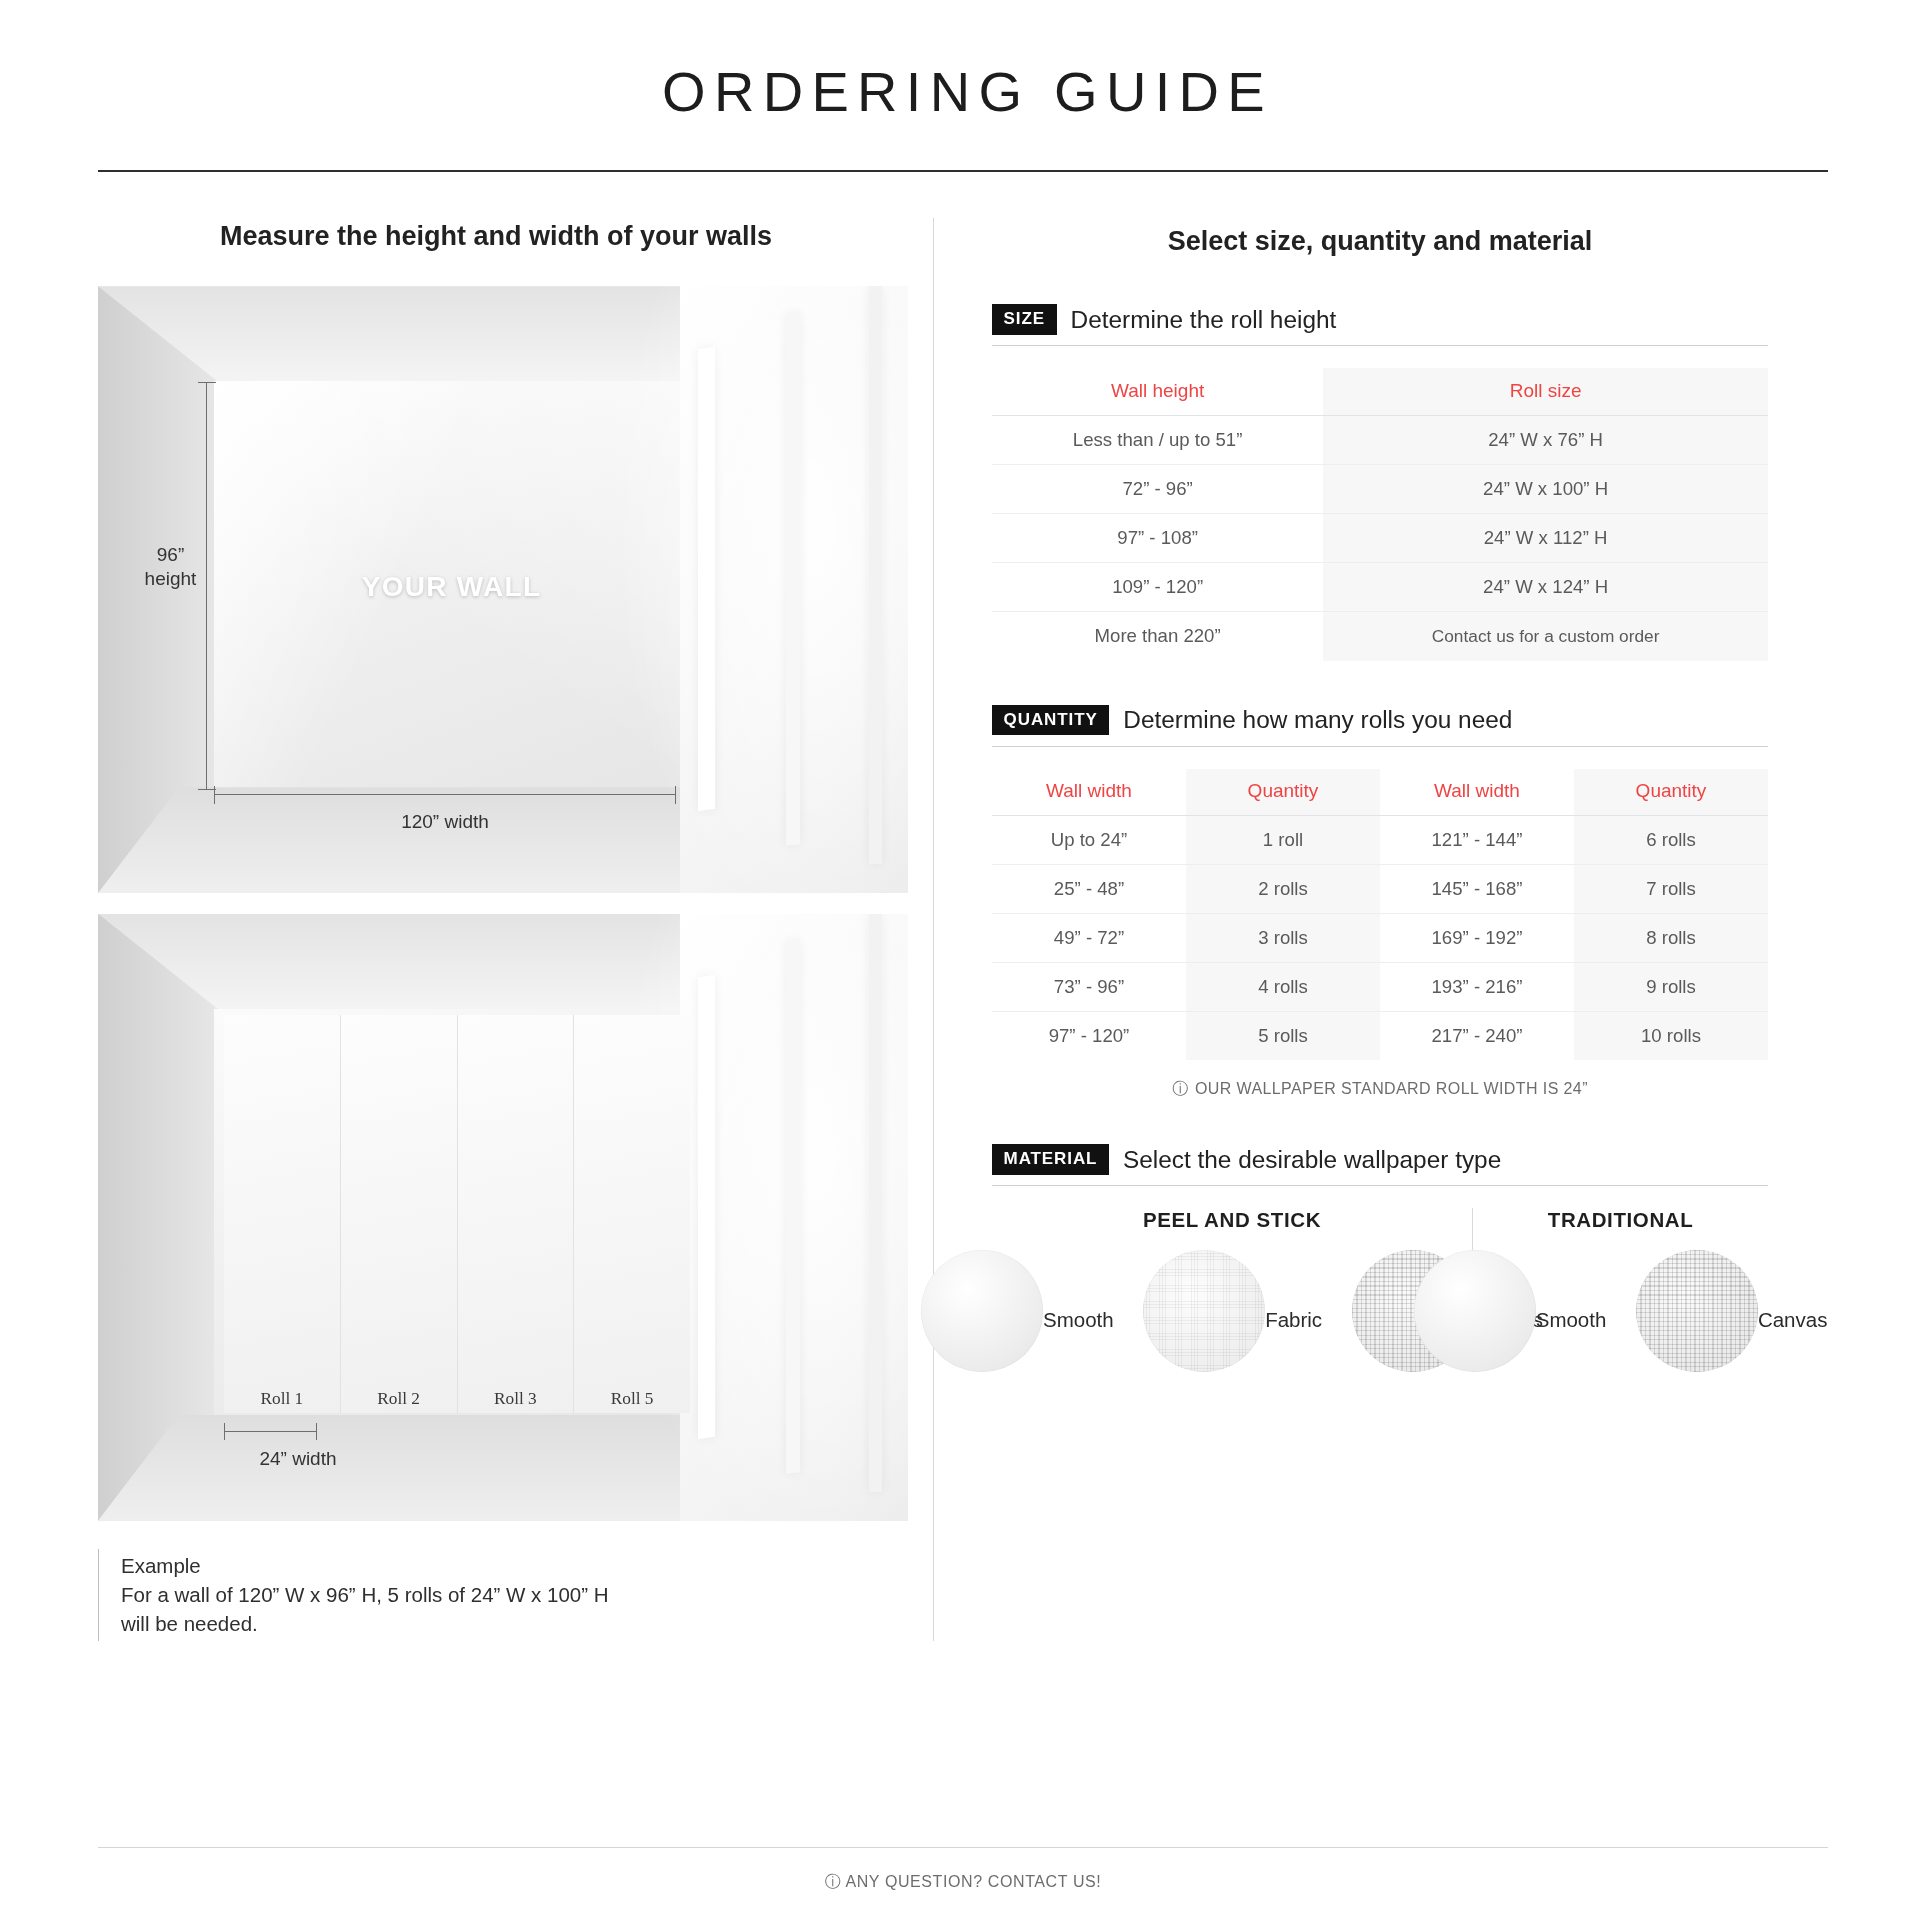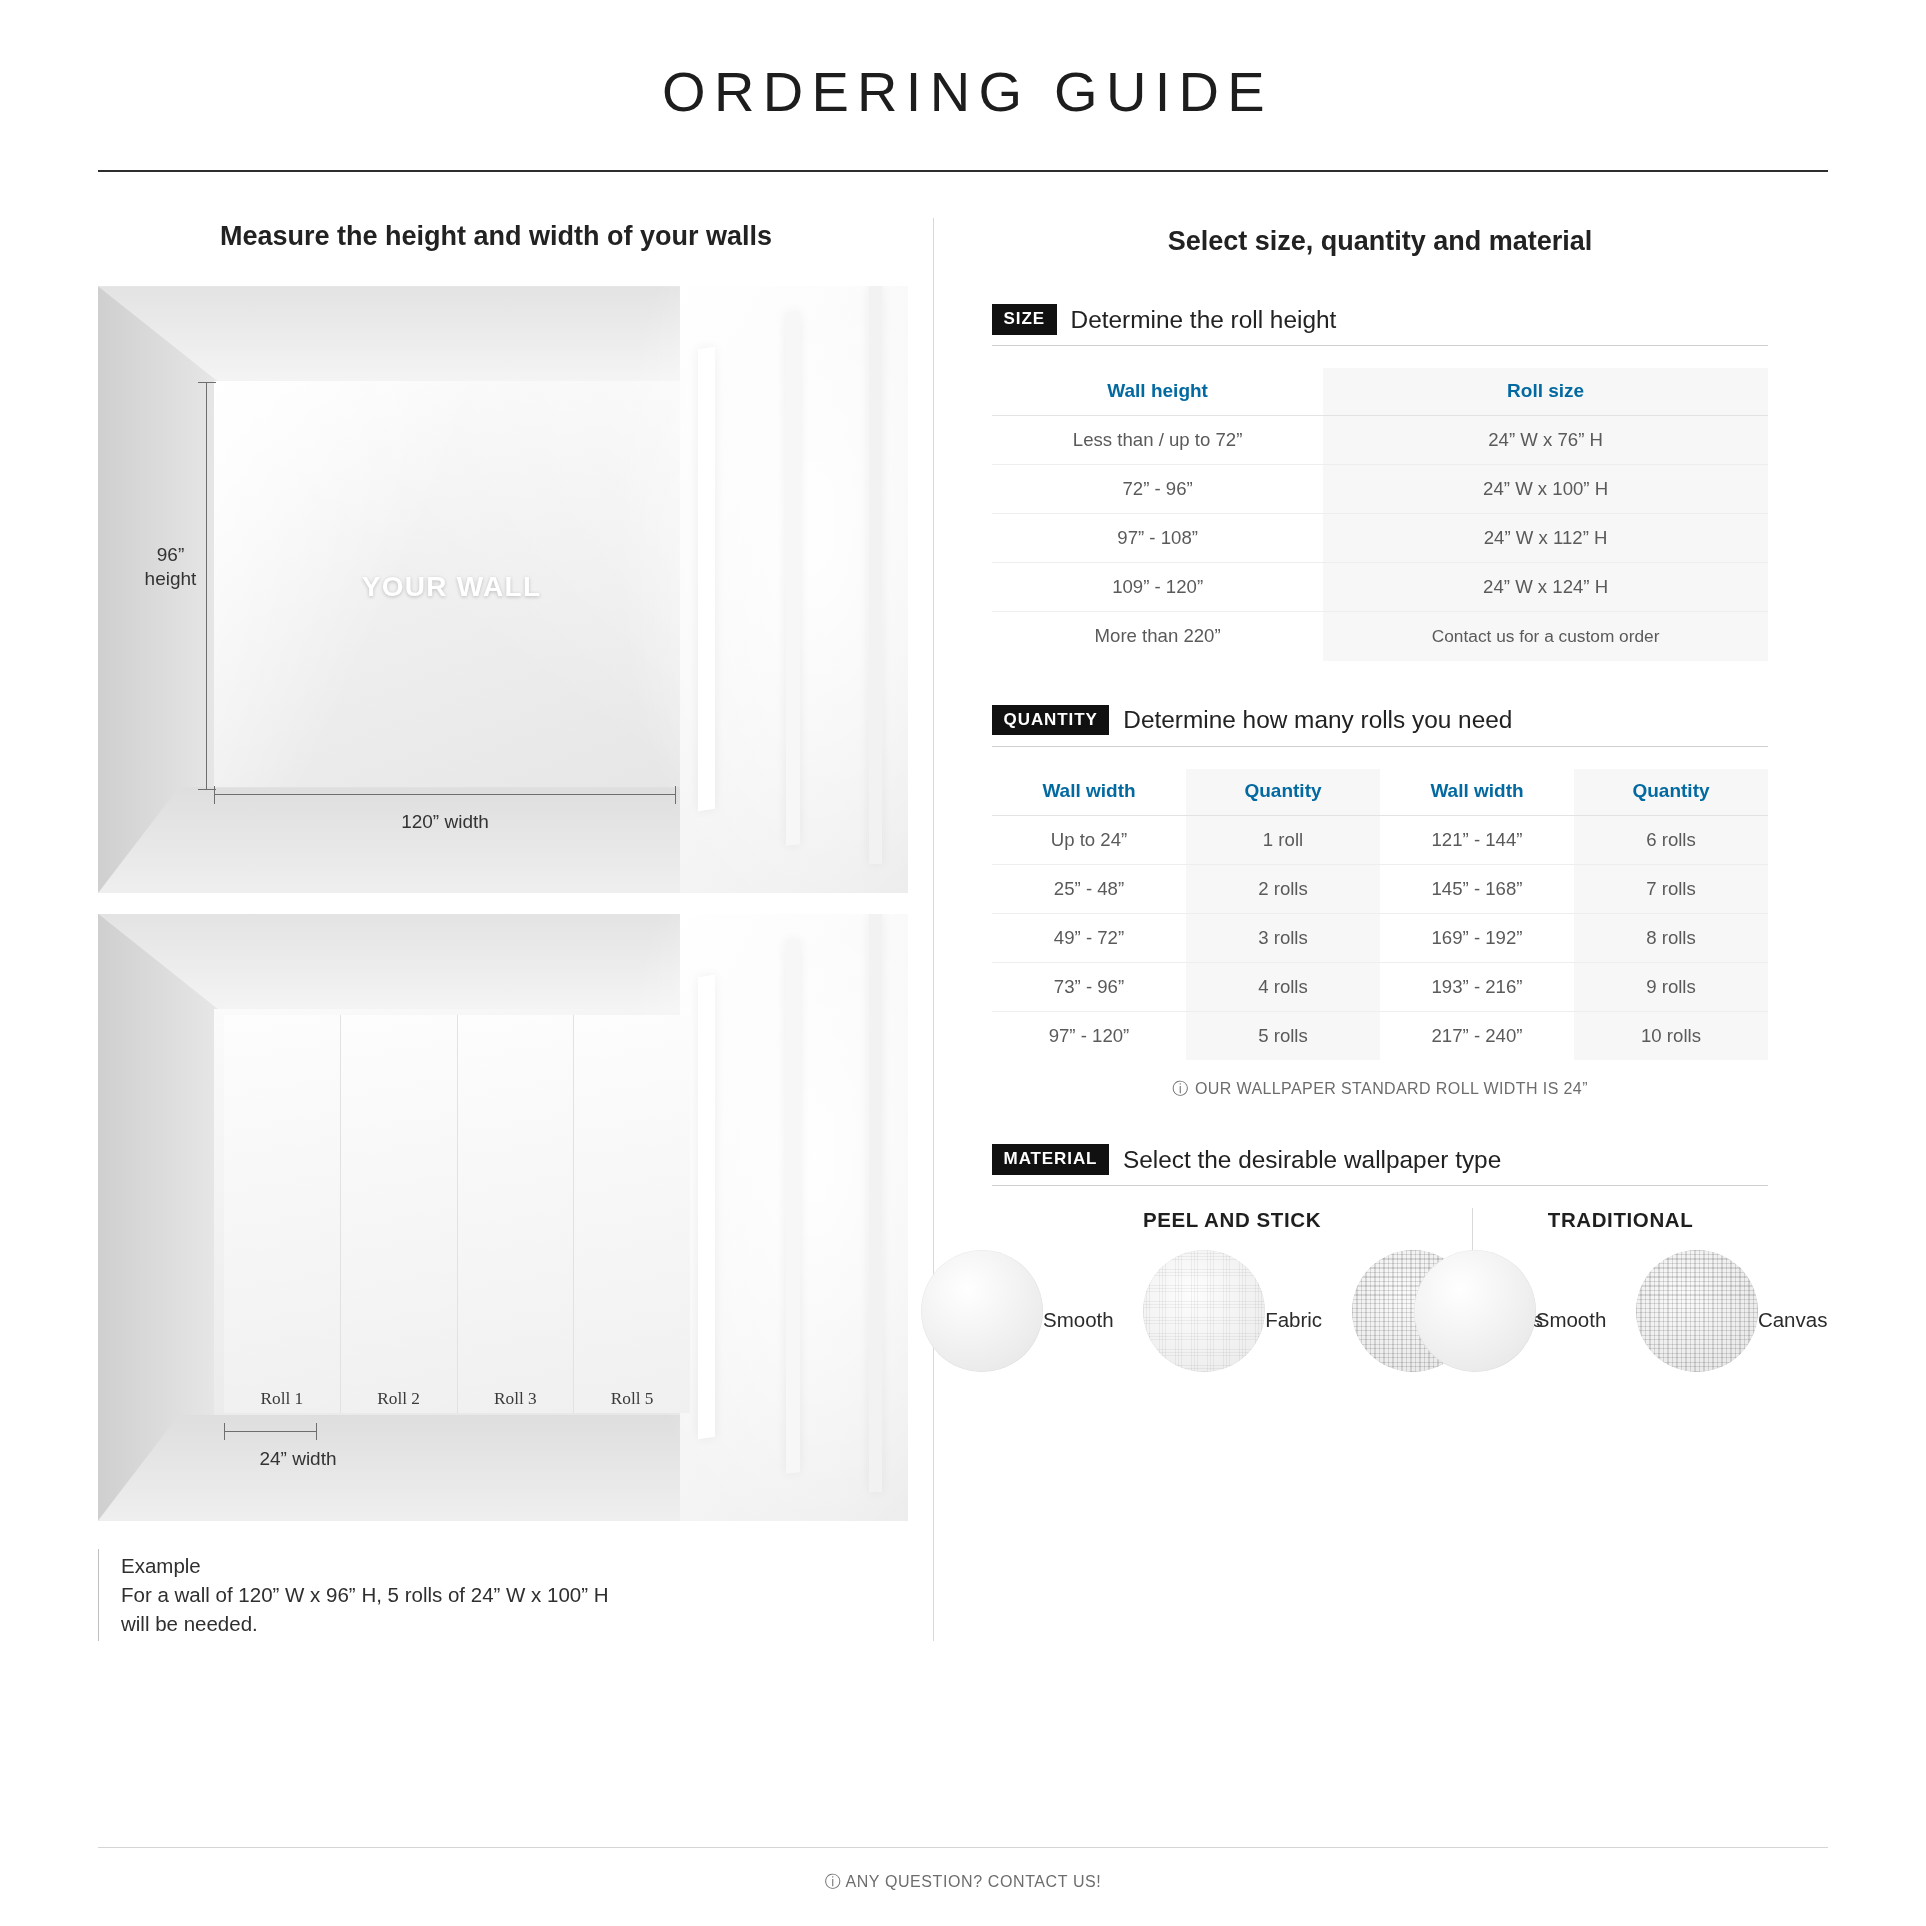--- a/index.html
+++ b/index.html
@@ -182,7 +182,7 @@
 
   table { width:100%; border-collapse: collapse; margin-top: 22px; }
   th {
-    font-size:19px; font-weight:700; color:#0369a1; padding:11.6px 0 13px 0;
+    font-size:19px; font-weight:400; color:#ef4444; padding:11.6px 0 13px 0;
     border-bottom:0.6px solid #e3e3e3;
   }
   td {

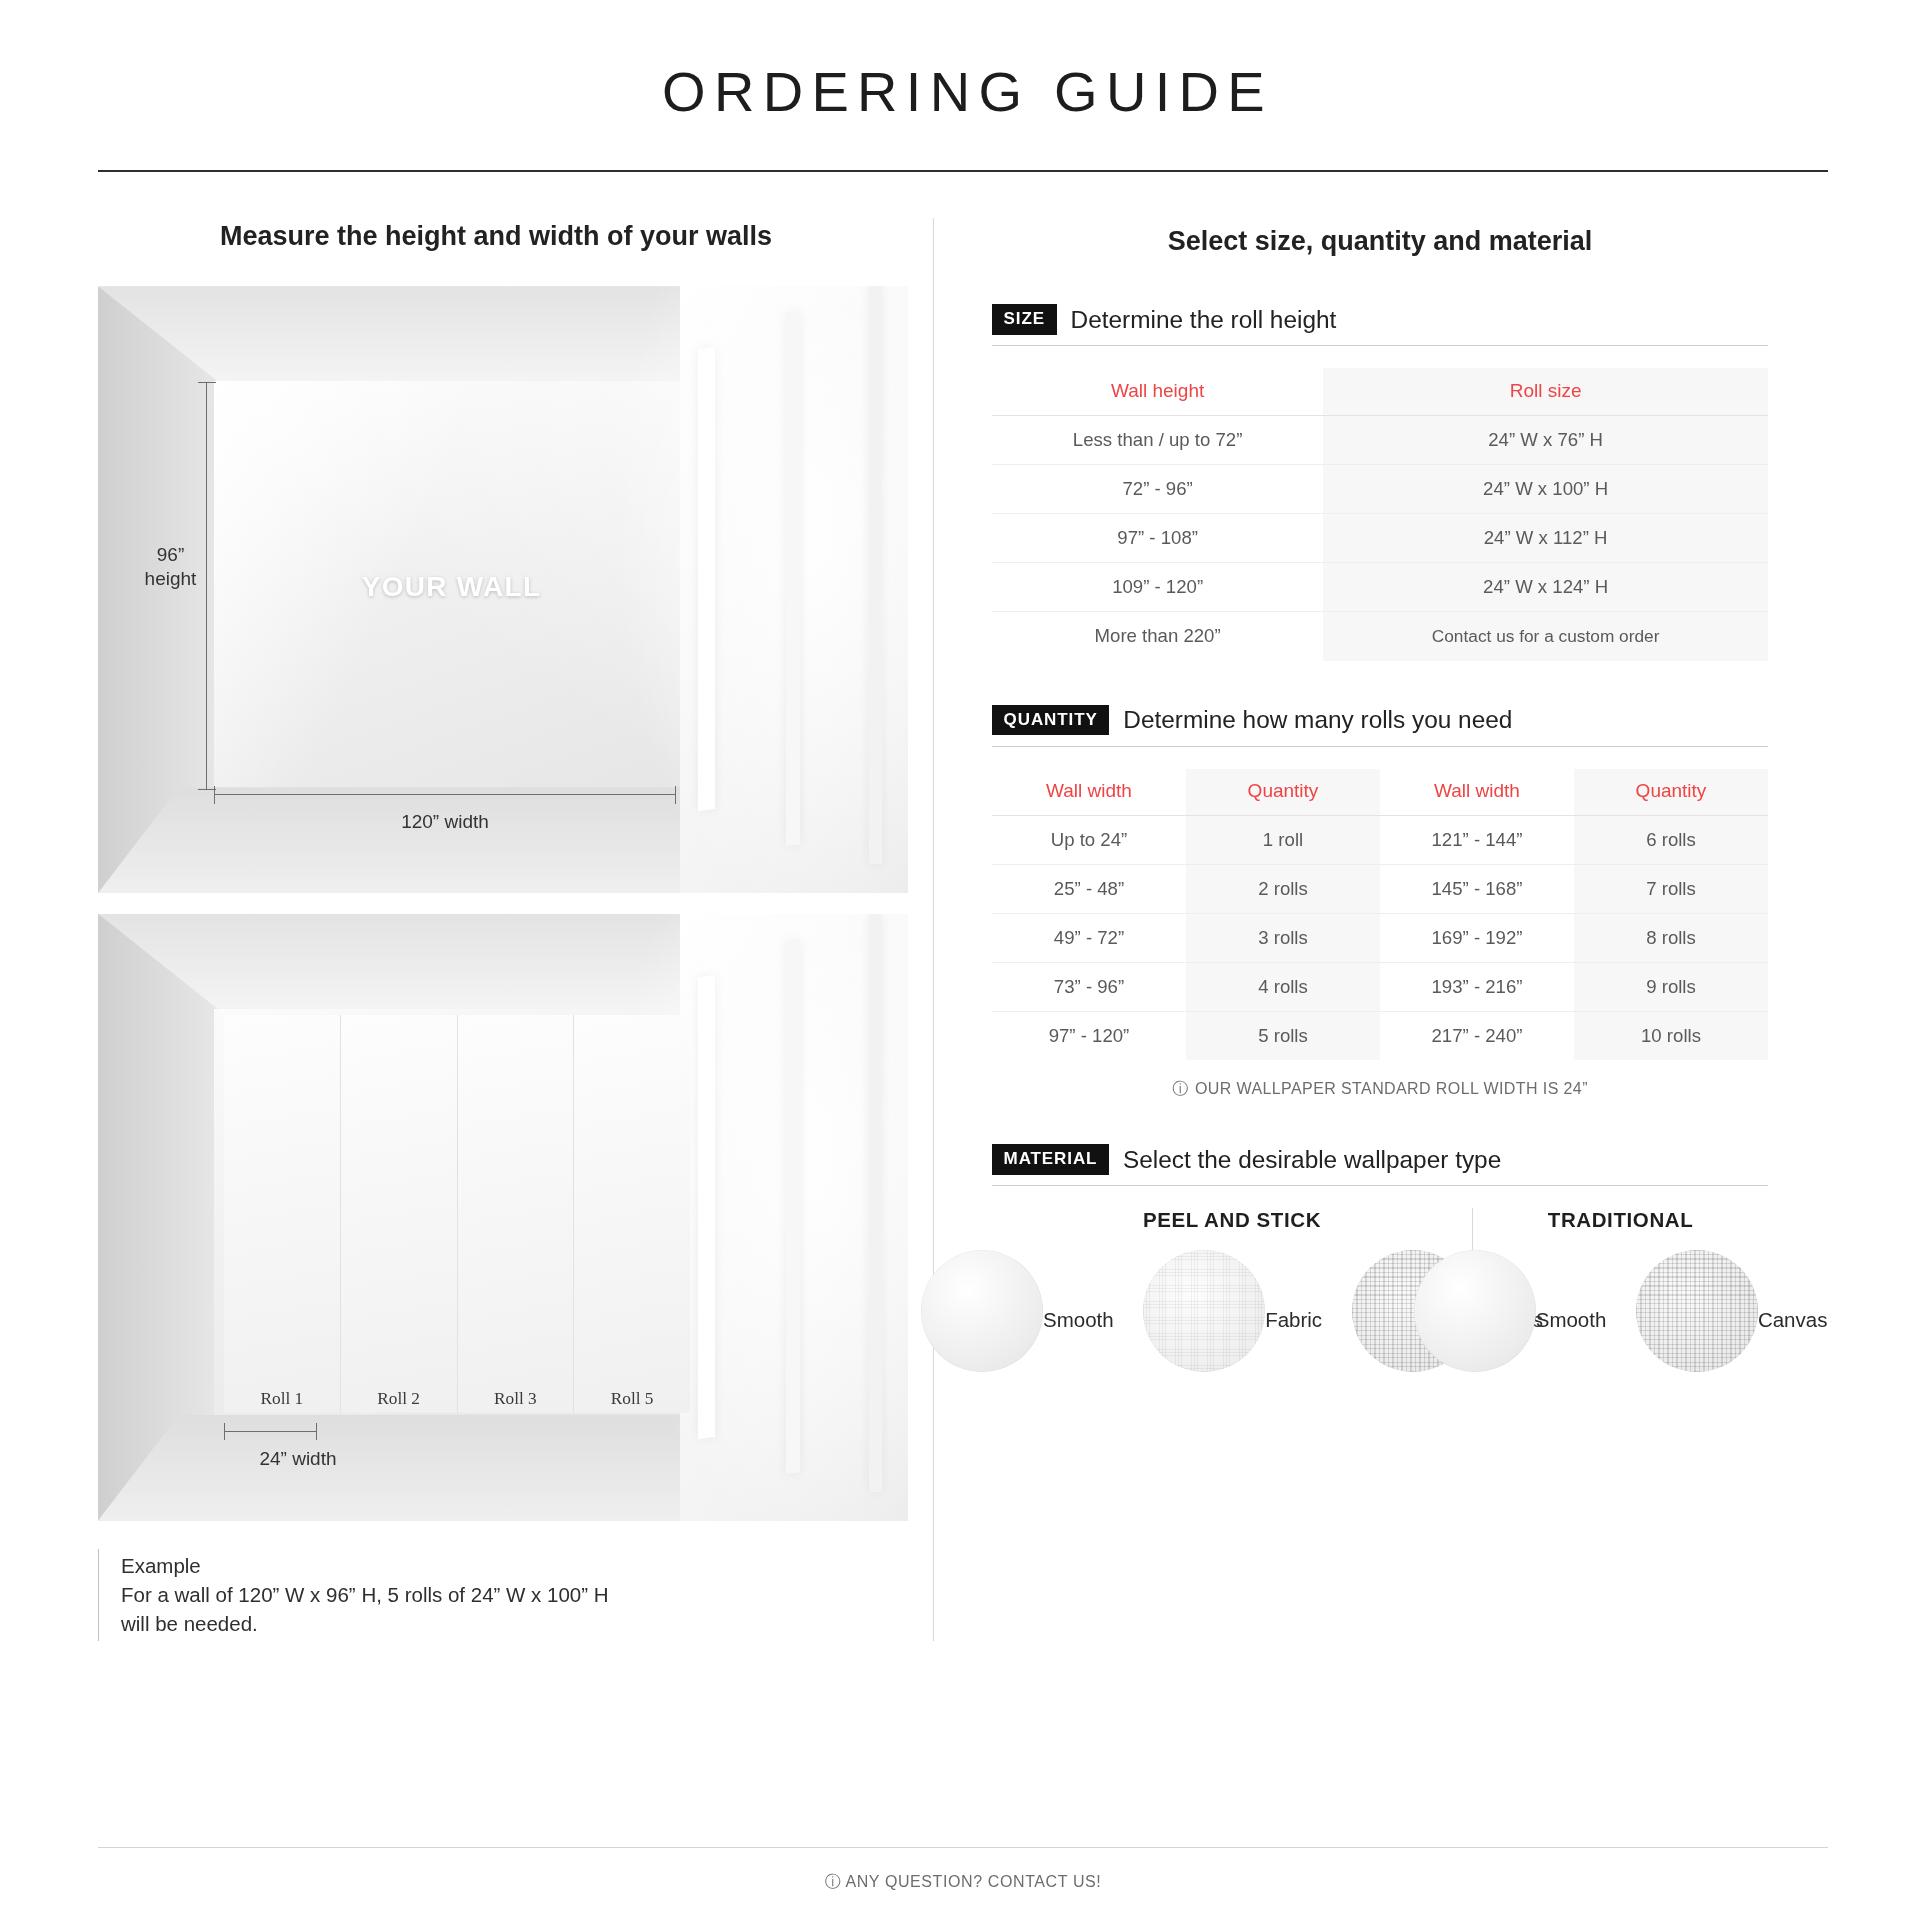--- a/index.html
+++ b/index.html
@@ -326,7 +326,7 @@
           <th class="shaded">Roll size</th>
         </tr>
         <tr>
-          <td>Less than / up to 72”</td>
+          <td>Less than / up to 51”</td>
           <td class="shaded">24” W x 76” H</td>
         </tr>
         <tr>

